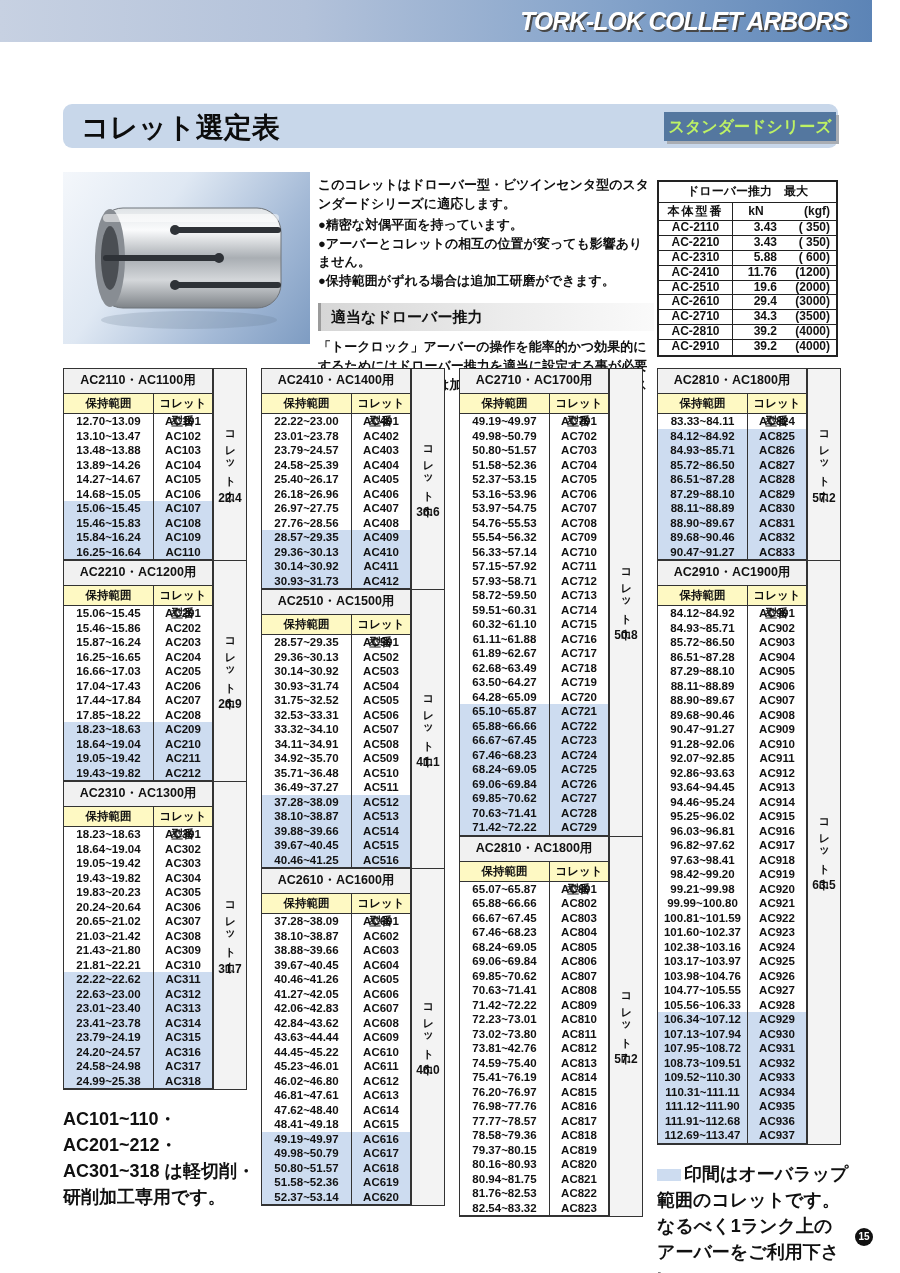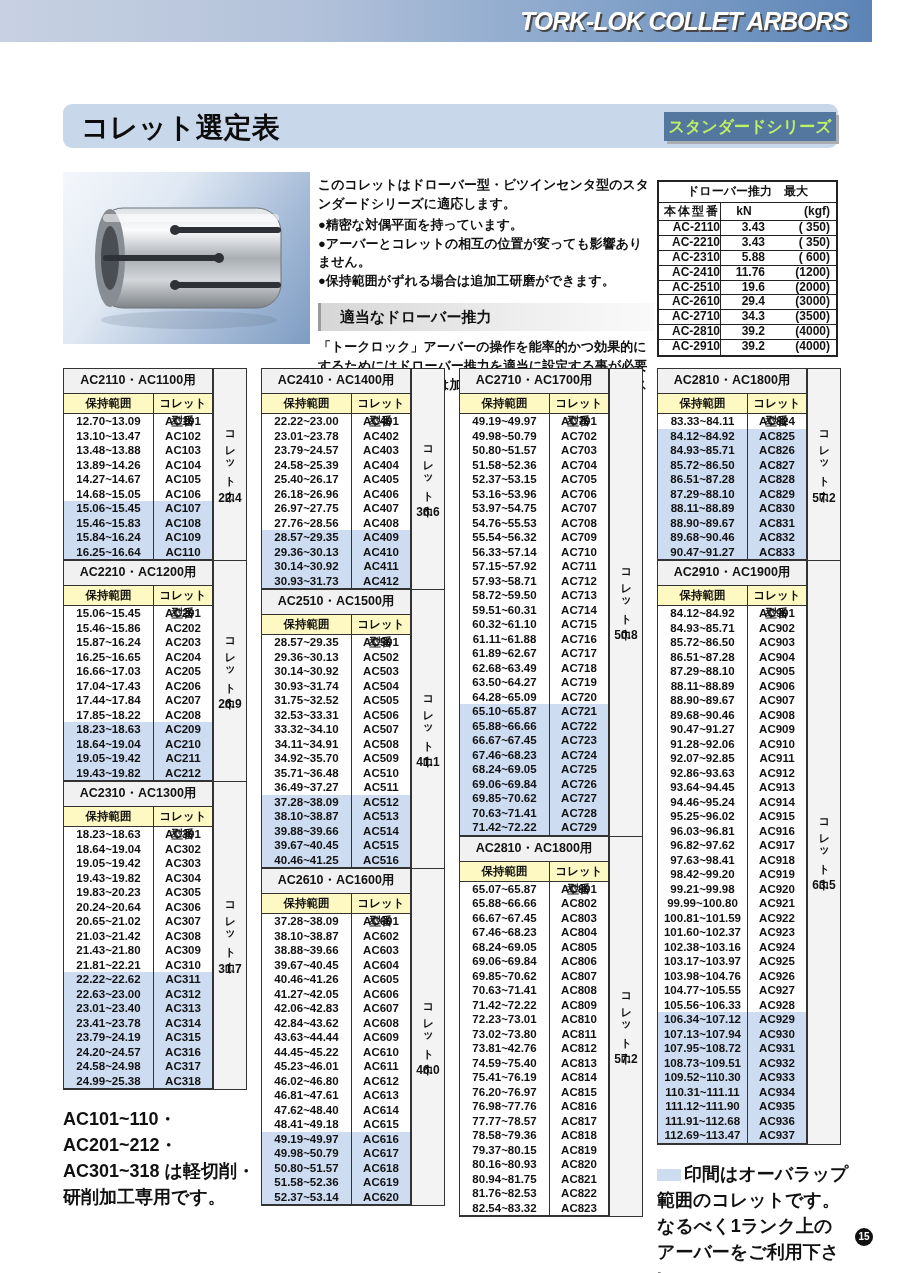--- a/index.html
+++ b/index.html
@@ -59,7 +59,7 @@
   .tt-title{ height:21px; line-height:19px; text-align:center; border-bottom:1px solid #222; }
   .tt-head{ display:flex; height:18px; line-height:16px; border-bottom:1px solid #222; }
   .tt-head .tt-model{ letter-spacing:2px; }
-  .tt-model{ width:62px; border-right:1px solid #222; text-align:right; }
+  .tt-model{ width:74px; border-right:1px solid #222; text-align:center; }
   .tt-kn{ width:46px; text-align:center; }
   .tt-kgf{ flex:1; text-align:right; padding-right:6px; }
   .tt-row{ display:flex; height:14.9px; line-height:13.8px; border-bottom:1px solid #222; }

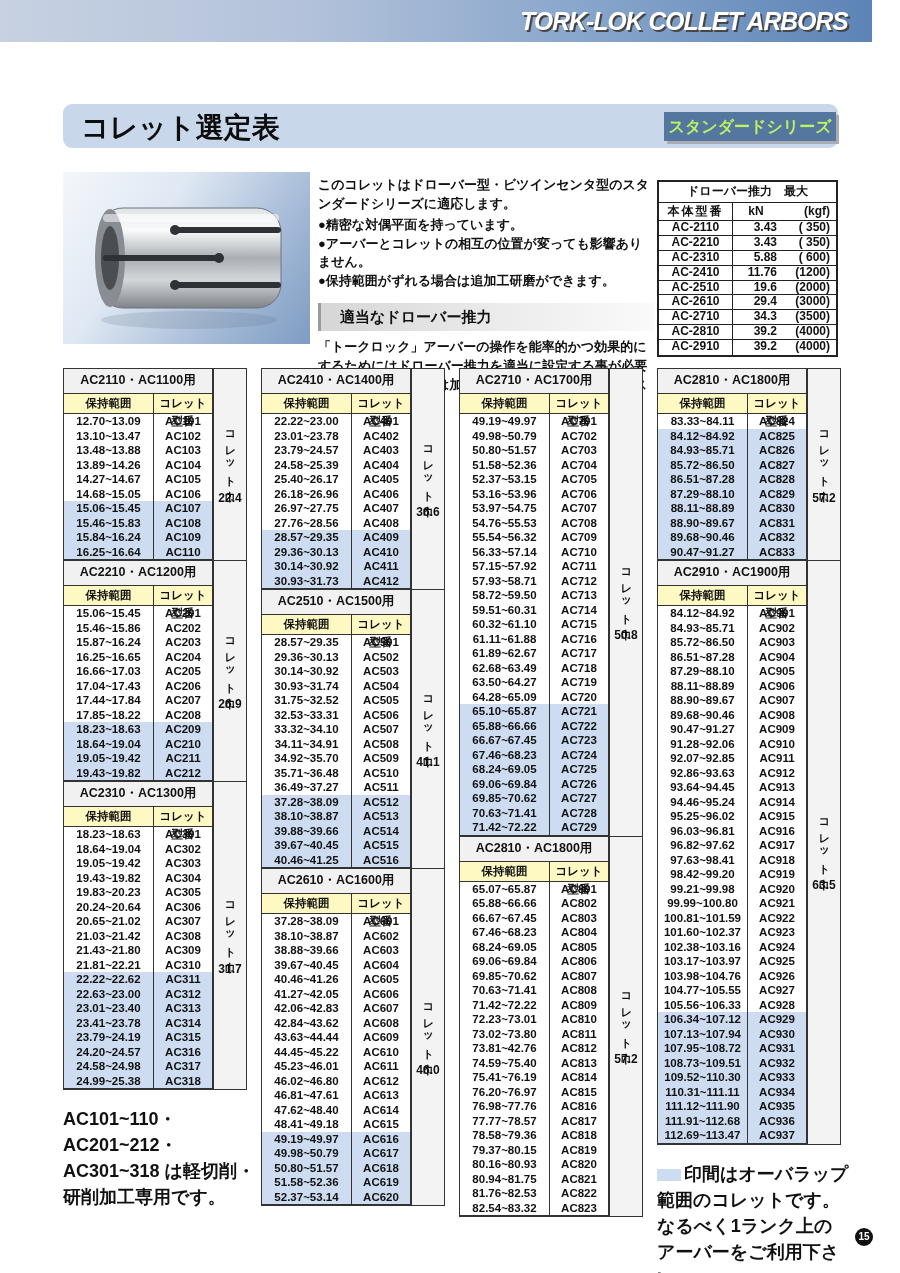--- a/index.html
+++ b/index.html
@@ -44,7 +44,7 @@
   .intro{ position:absolute; left:318px; top:176px; width:336px; font-size:13px; line-height:1.45; font-weight:bold; }
   .bullets{ margin-top:2px; }
   .thrust-head{
-    margin-top:12px; padding:3px 19px;
+    margin-top:12px; padding:3px 10px;
     font-size:15px; font-weight:bold;
     background:linear-gradient(90deg,#d6d6d6 0%,#ececec 55%,#fafafa 100%);
     border-left:3px solid #9b9b9b;

